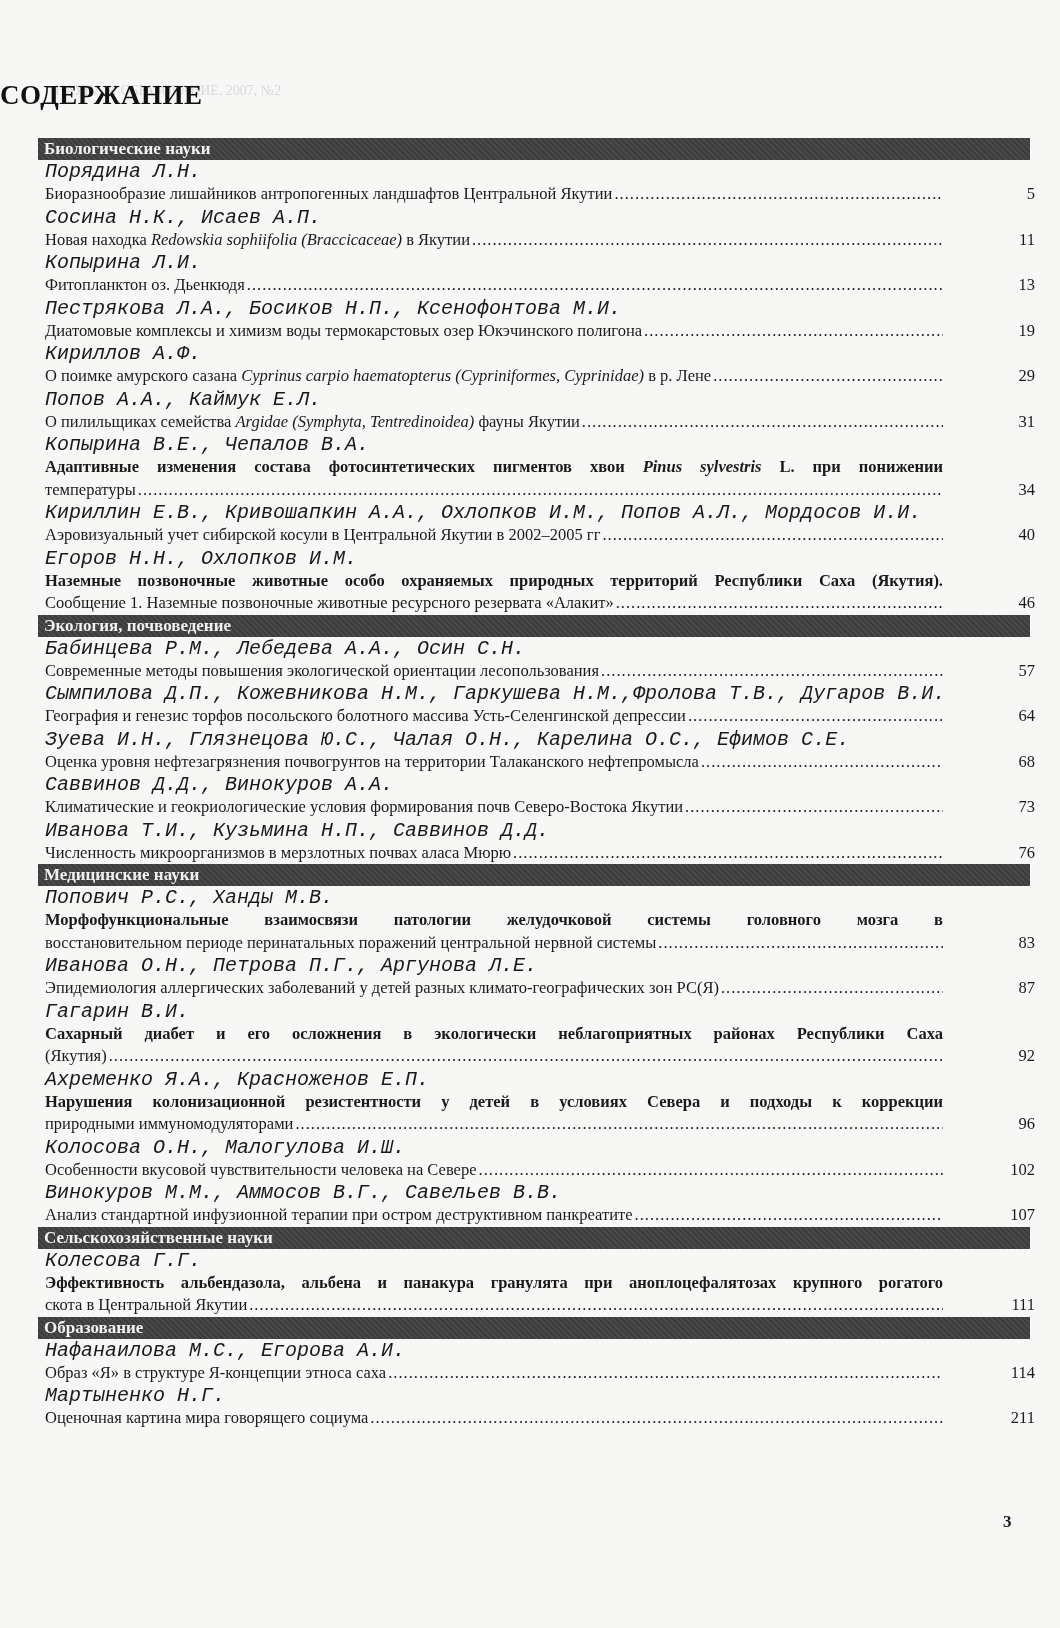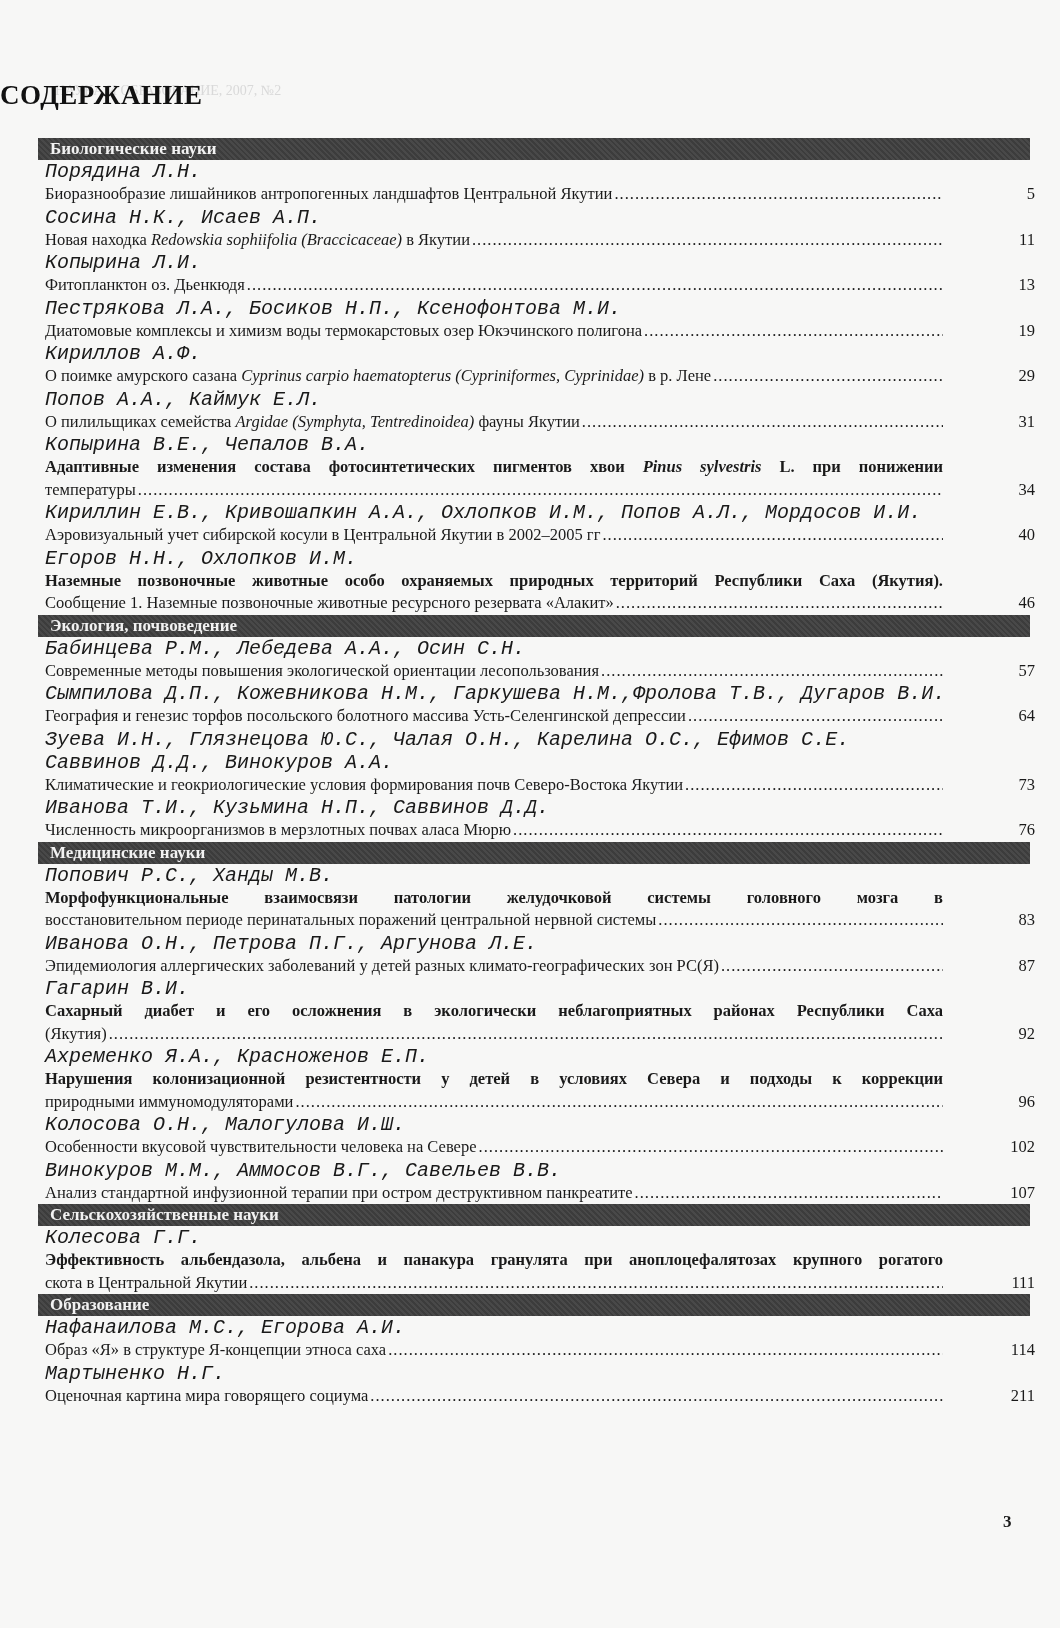--- a/index.html
+++ b/index.html
@@ -25,7 +25,7 @@
     background: #3f3f3f;
     background-image: repeating-linear-gradient(45deg, rgba(255,255,255,0.05) 0 2px, rgba(0,0,0,0.05) 2px 4px);
     color: #f2f2f2; font-weight: bold; font-size: 17px;
-    height: 22px; line-height: 22px; padding-left: 12px;
+    height: 22px; line-height: 22px; padding-left: 6px;
     margin: 0 0 0 0;
   }
   .entry { position: relative; }

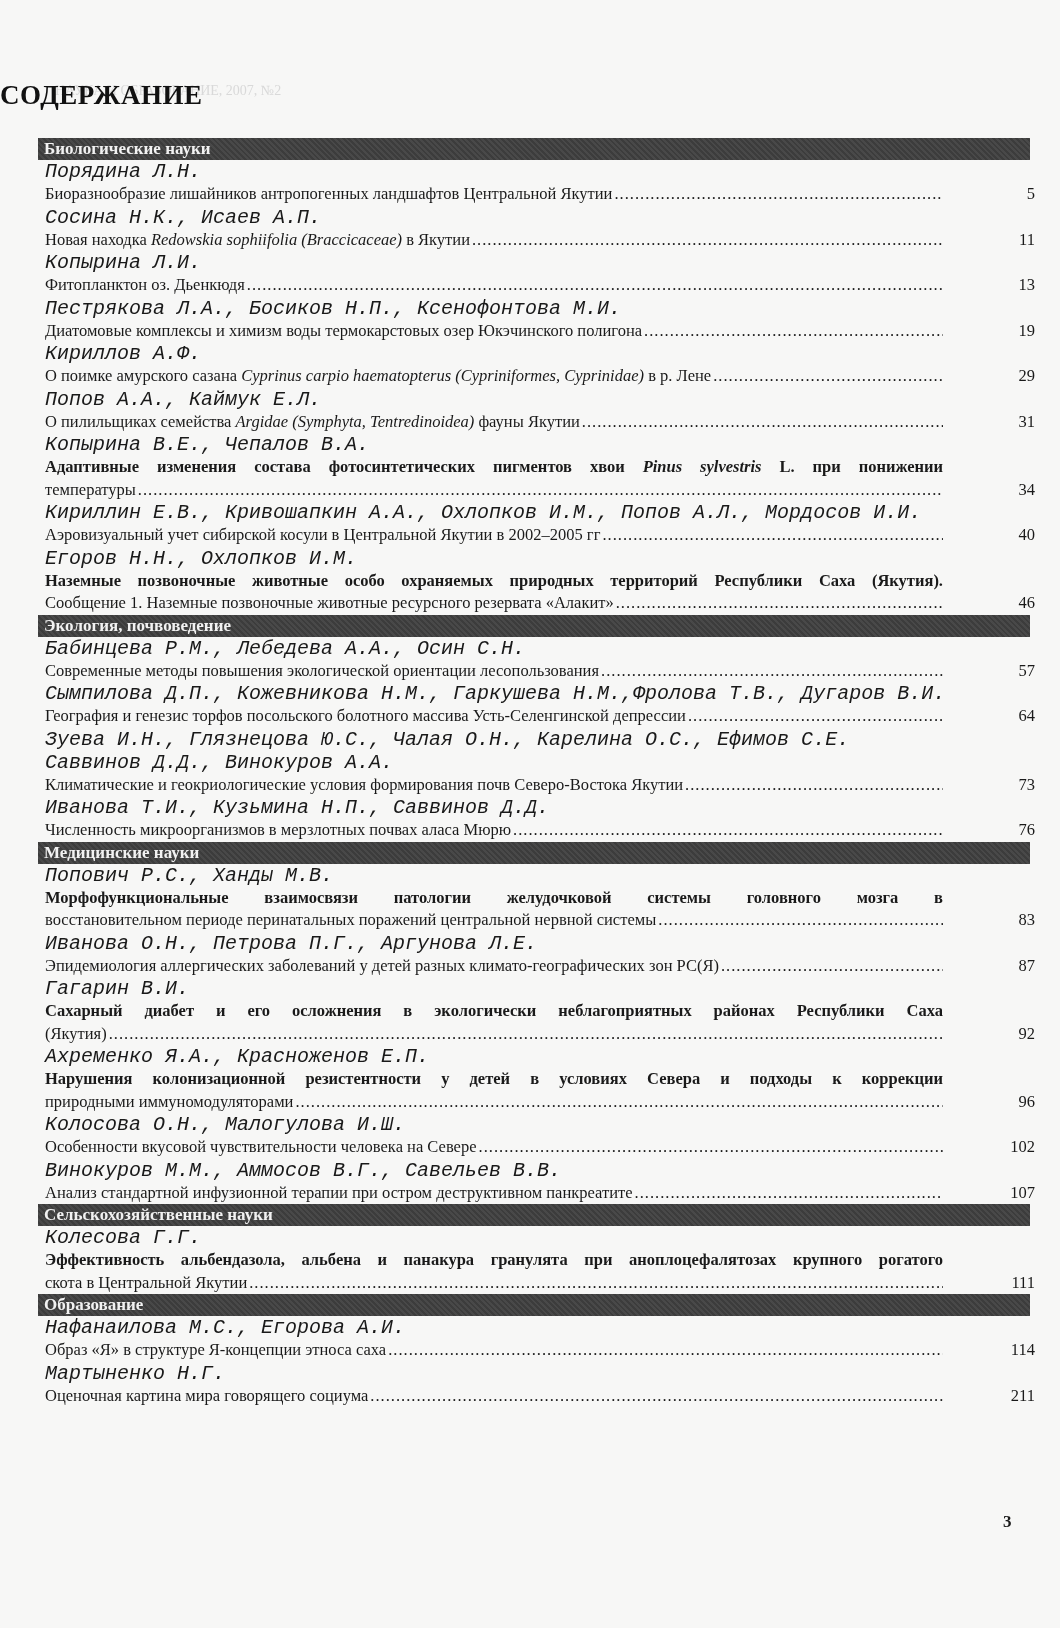--- a/index.html
+++ b/index.html
@@ -183,6 +183,13 @@
       </div>
       <div class="entry">
         <div class="authors">Зуева И.Н., Глязнецова Ю.С., Чалая О.Н., Карелина О.С., Ефимов С.Е.</div>
+        <div class="article">
+          <div class="last-line">
+            <span class="txt">Оценка уровня нефтезагрязнения почвогрунтов на территории Талаканского нефтепромысла</span>
+            <span class="dots"></span>
+          </div>
+          <span class="page-num">68</span>
+        </div>
       </div>
       <div class="entry">
         <div class="authors">Саввинов Д.Д., Винокуров А.А.</div>

